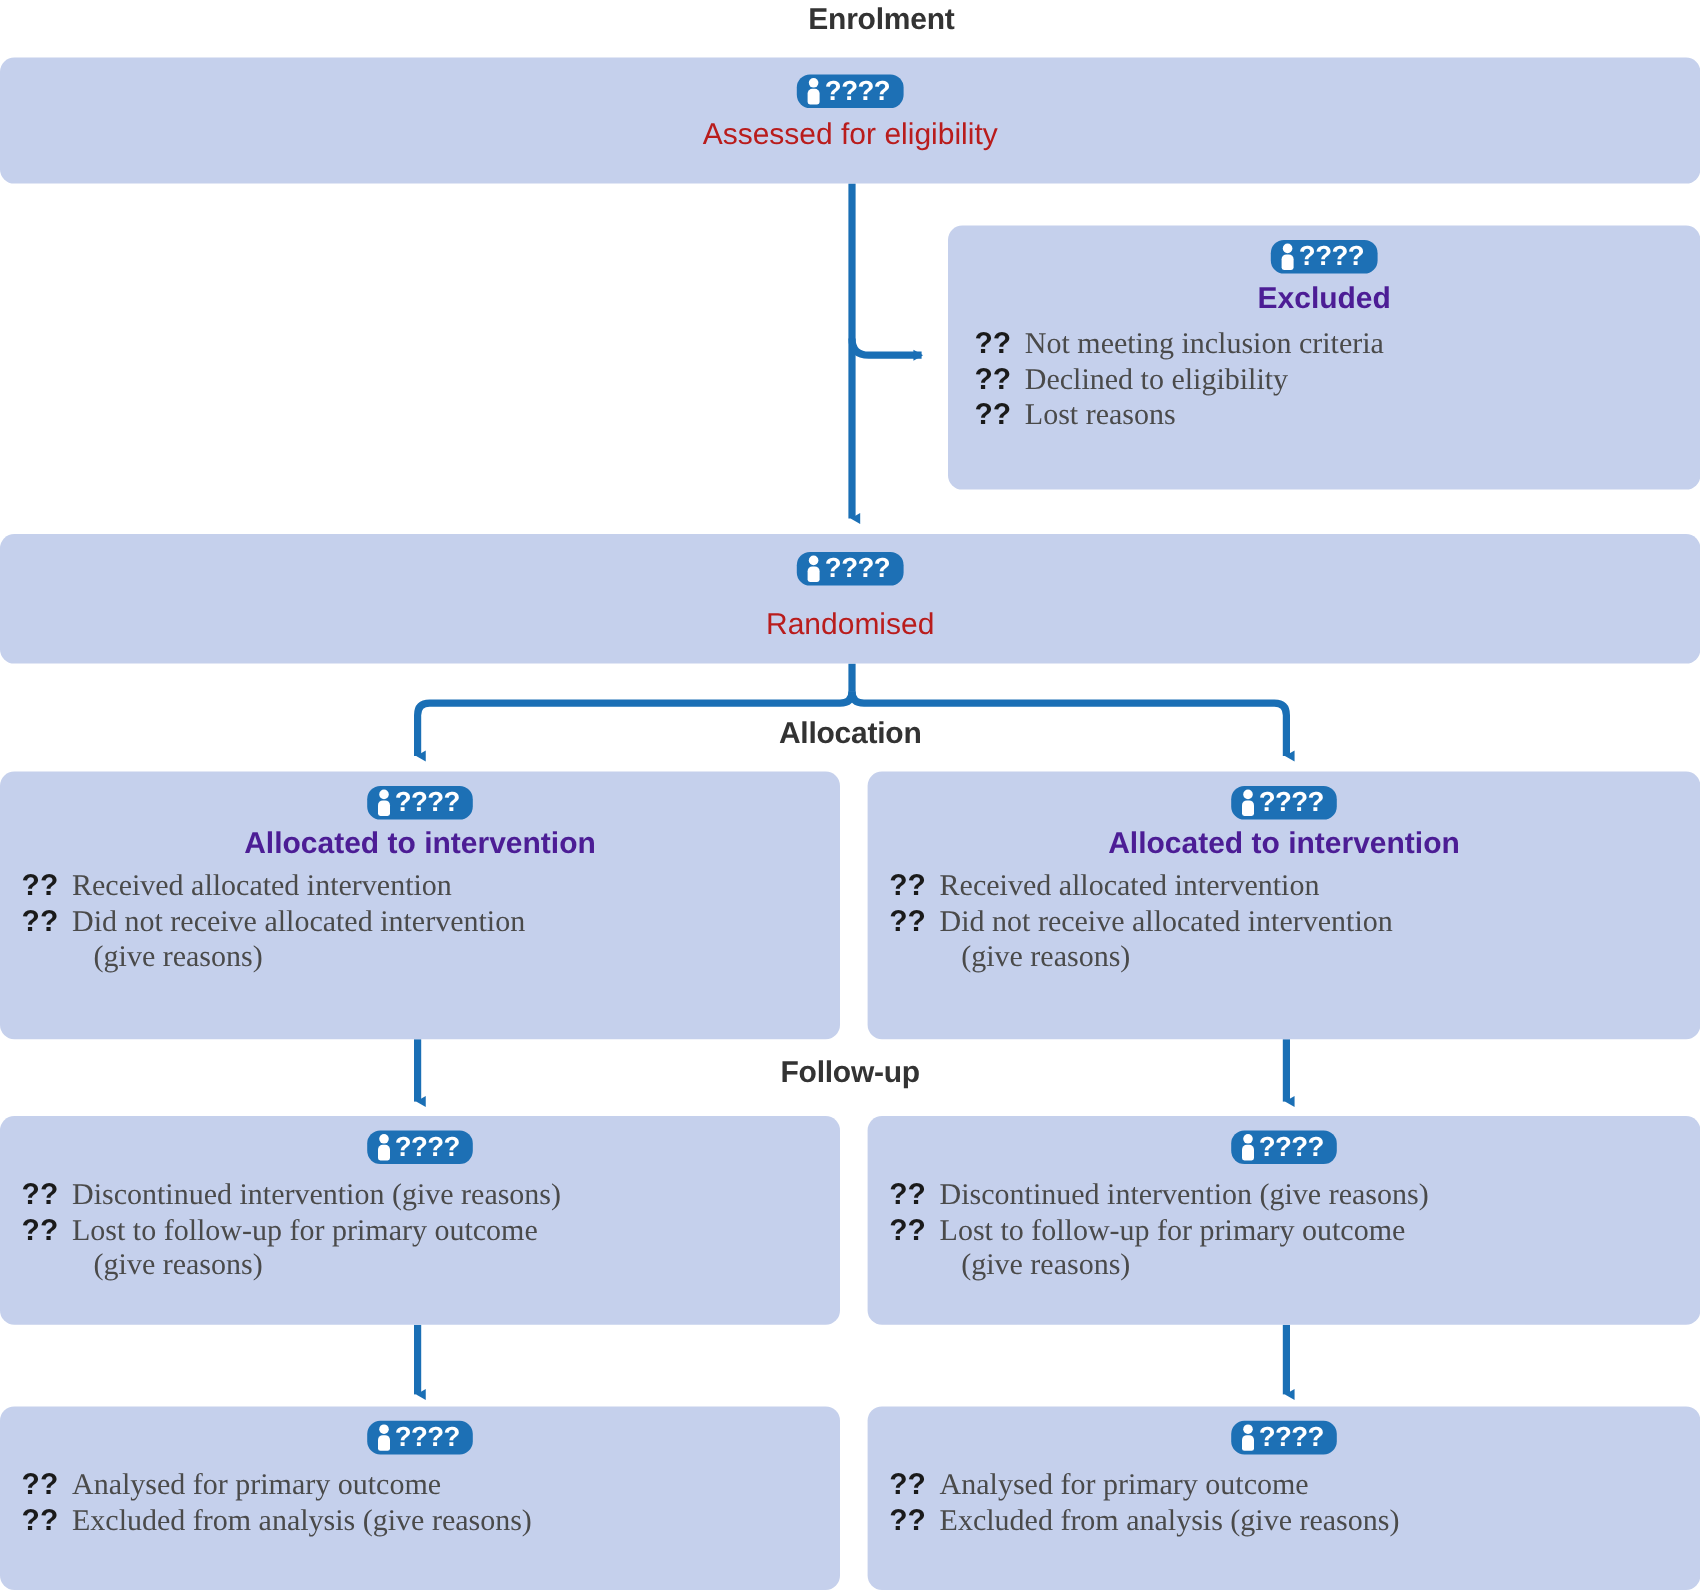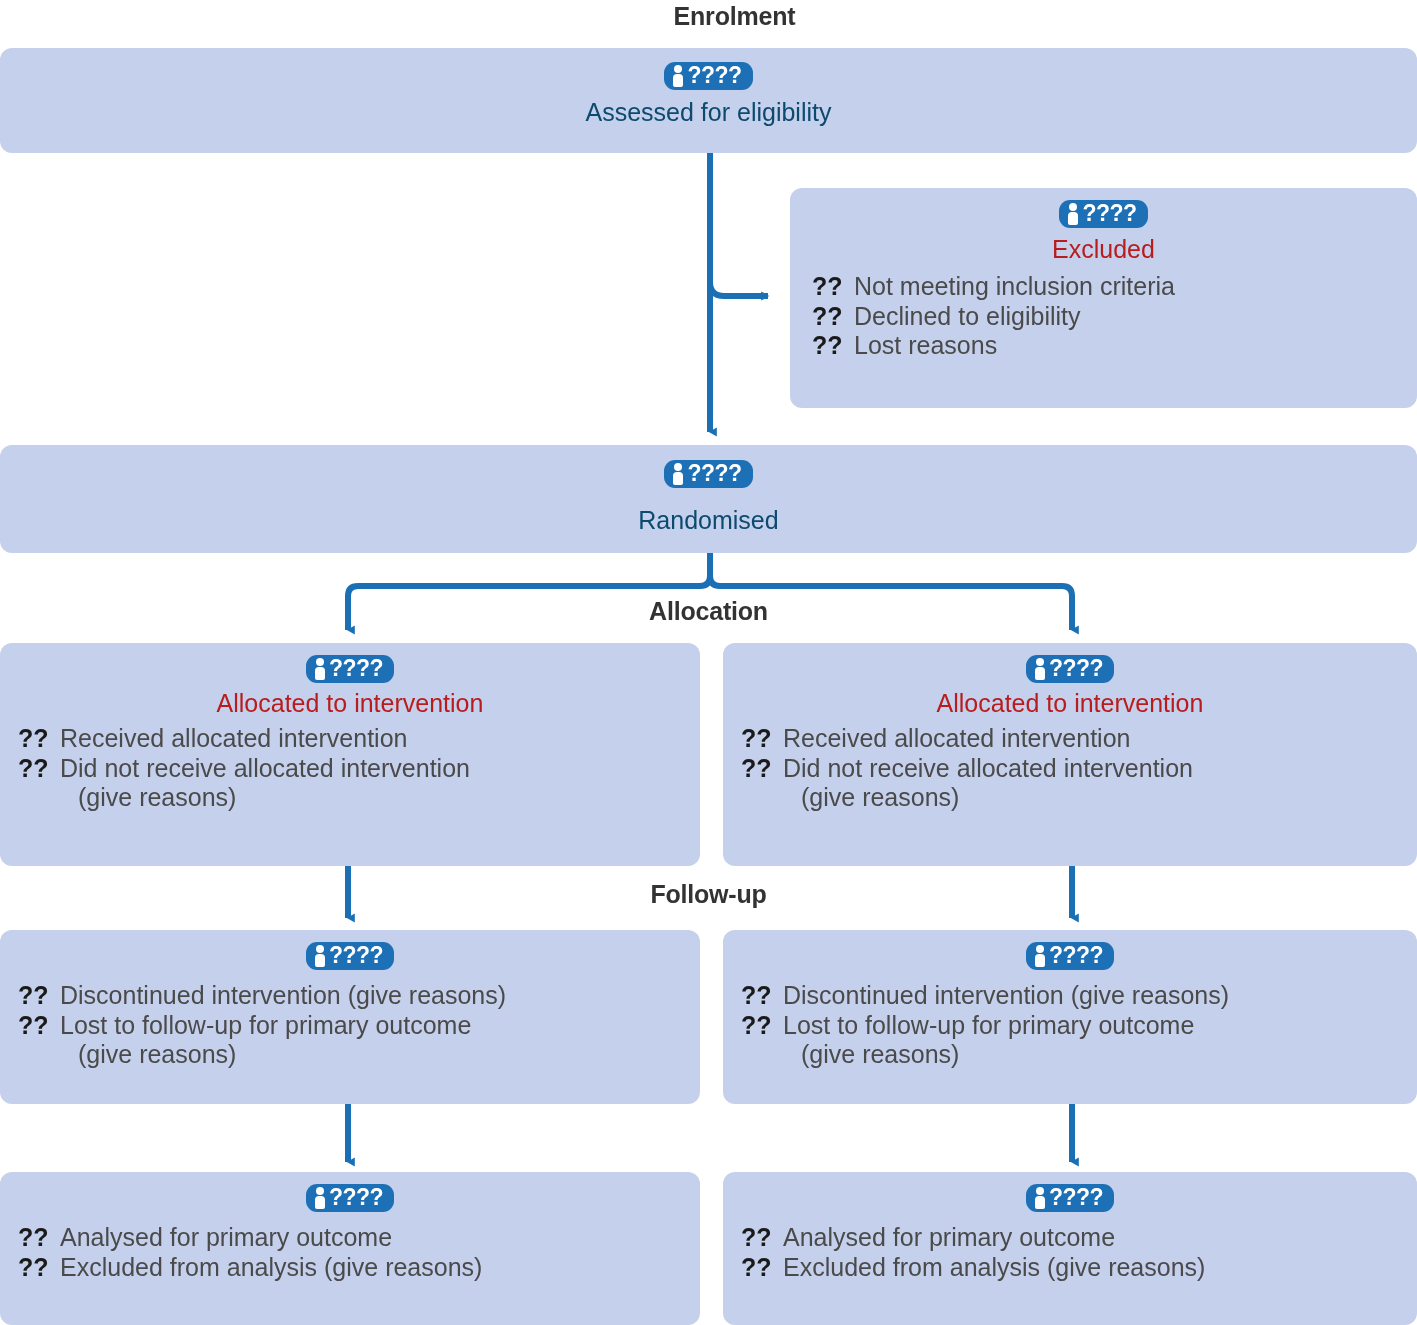--- a/index.html
+++ b/index.html
@@ -101,7 +101,7 @@
     text-align: center;
     font-size: 25px;
     font-weight: normal;
-    color: #0c4a6e;
+    color: #b91c1c;
   }
   .item-list {
     margin: 0;

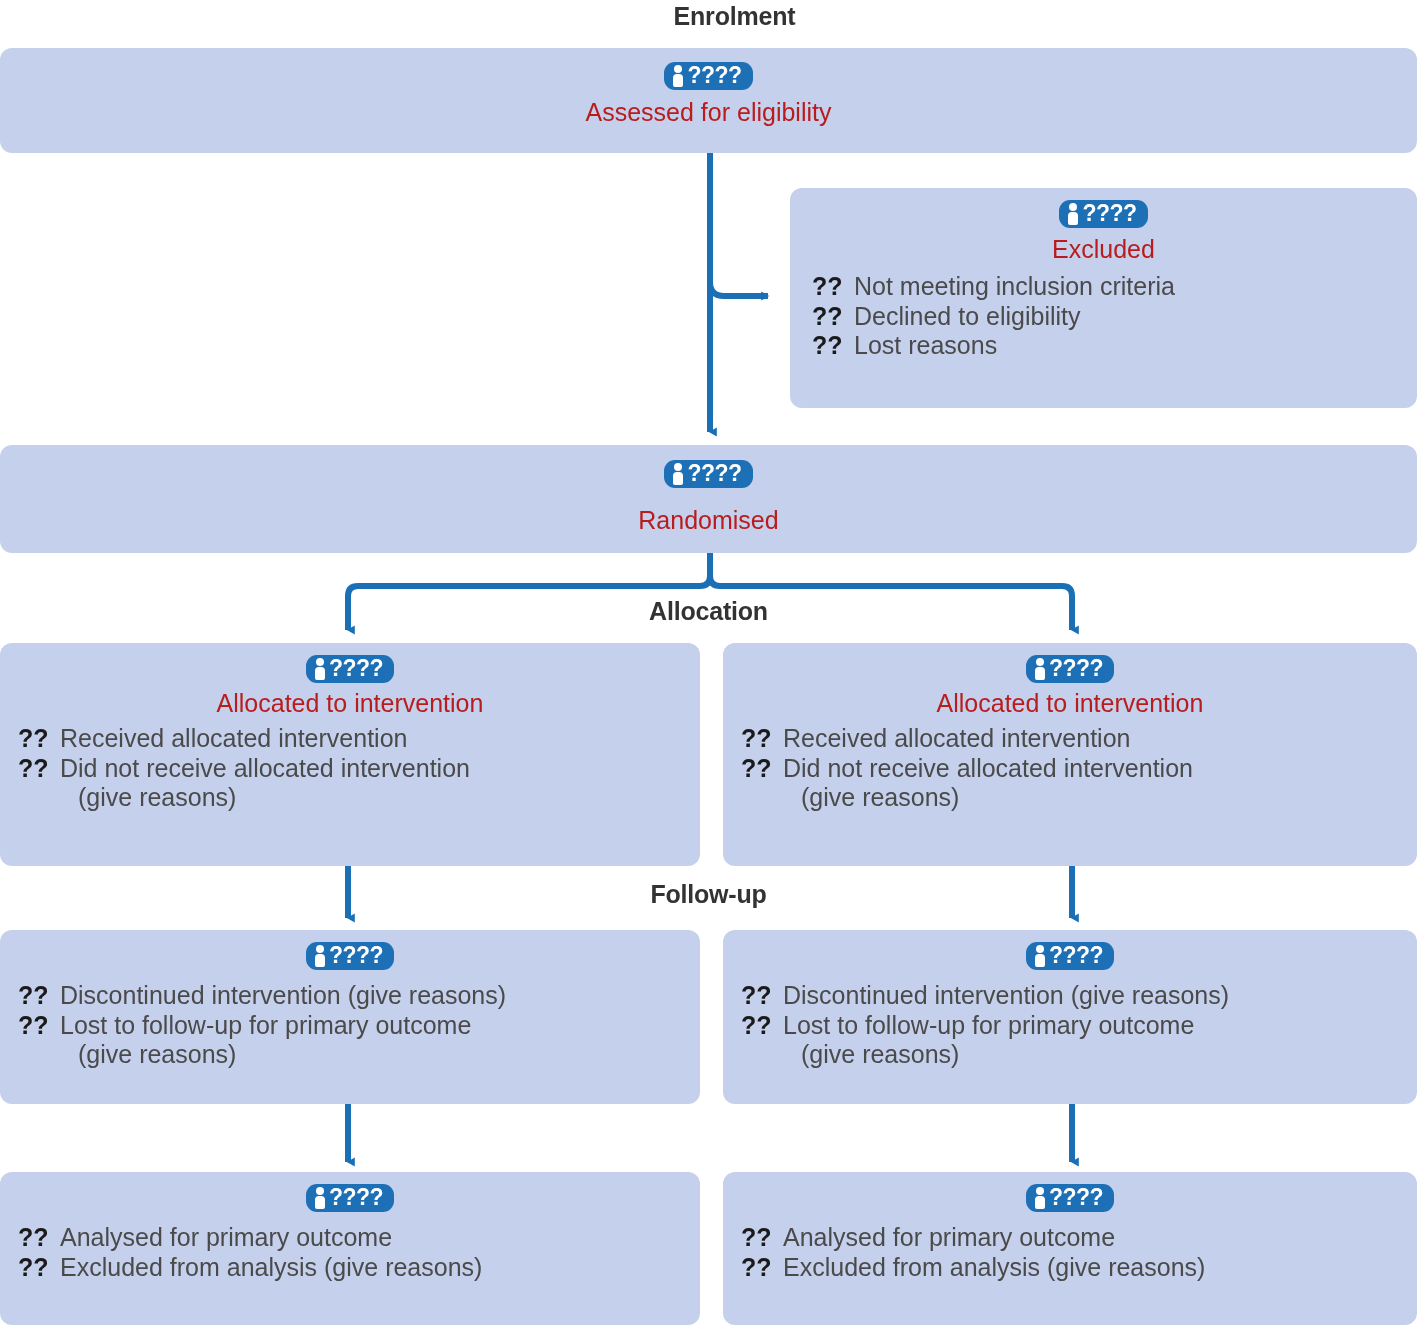--- a/index.html
+++ b/index.html
@@ -94,8 +94,8 @@
   .box-title {
     text-align: center;
     font-size: 25px;
-    font-weight: normal;
-    color: #b91c1c;
+    font-weight: bold;
+    color: #4c1d95;
   }
   .box-caption {
     text-align: center;

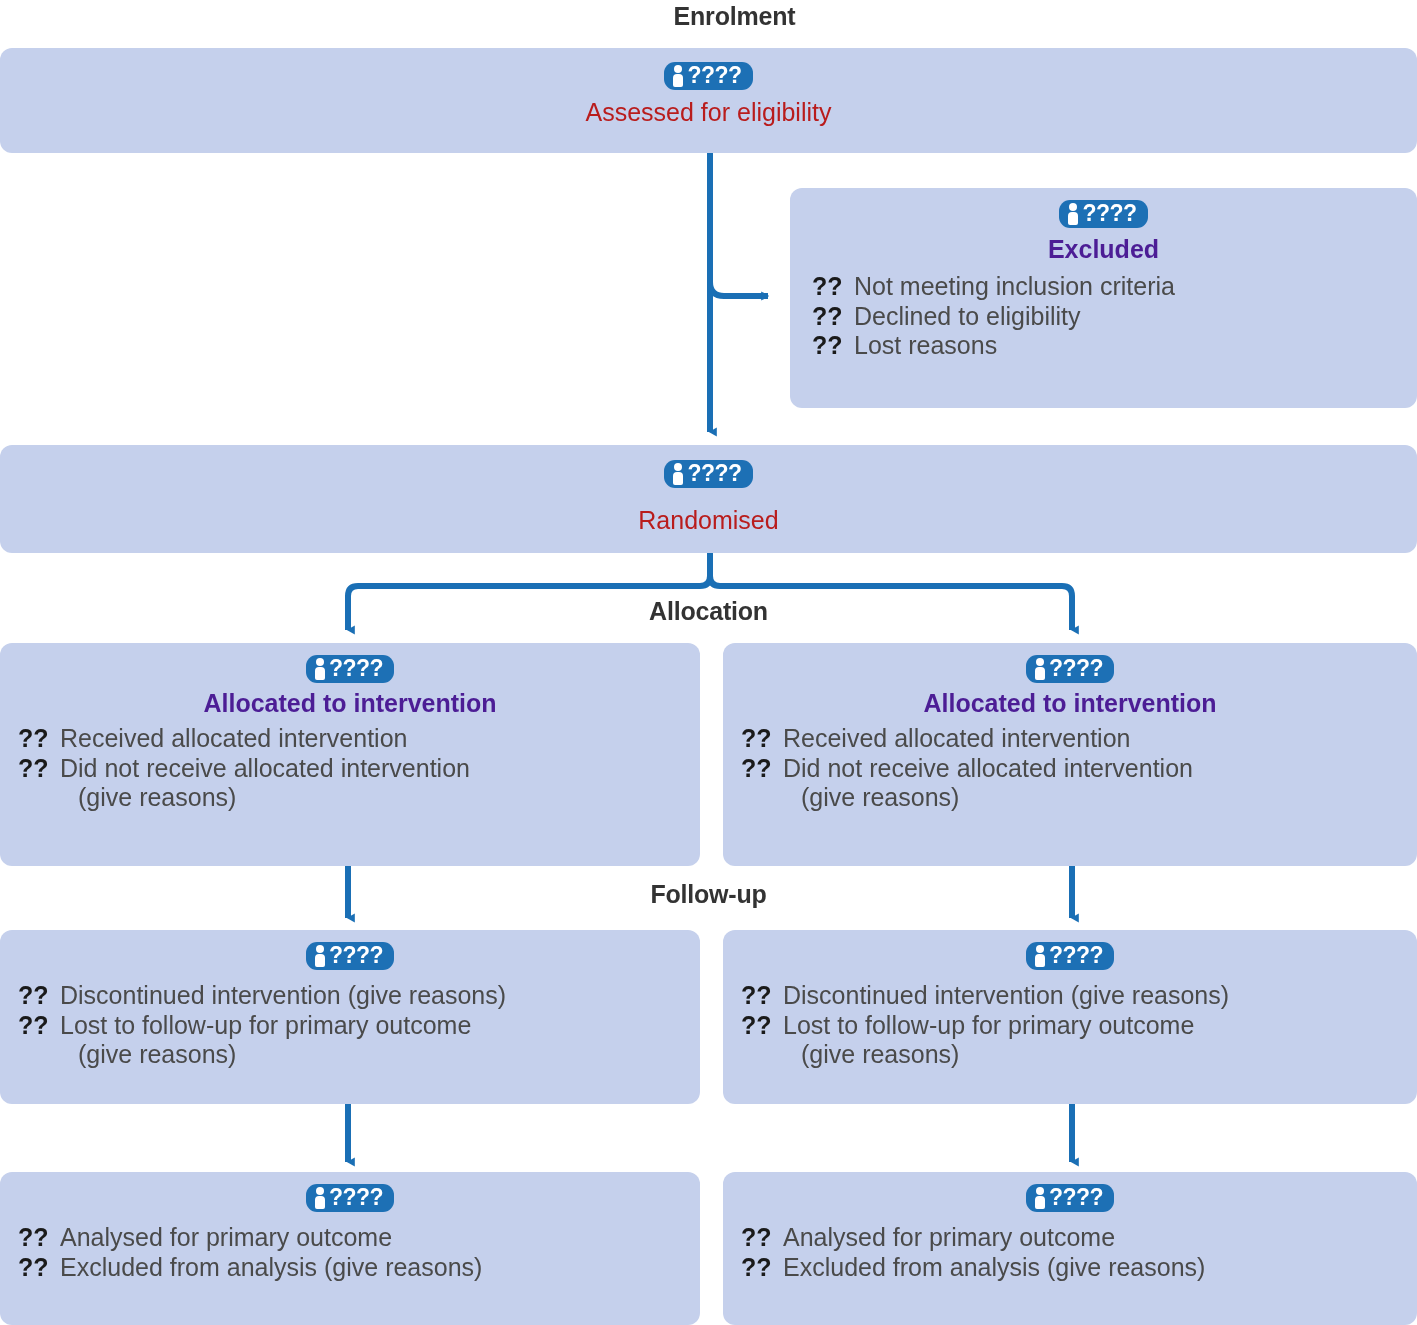--- a/index.html
+++ b/index.html
@@ -124,6 +124,7 @@
   }
   .item .text {
     flex: 1 1 auto;
+    font-family: Liberation Serif, serif;
   }
   .item .text .cont {
     display: block;

